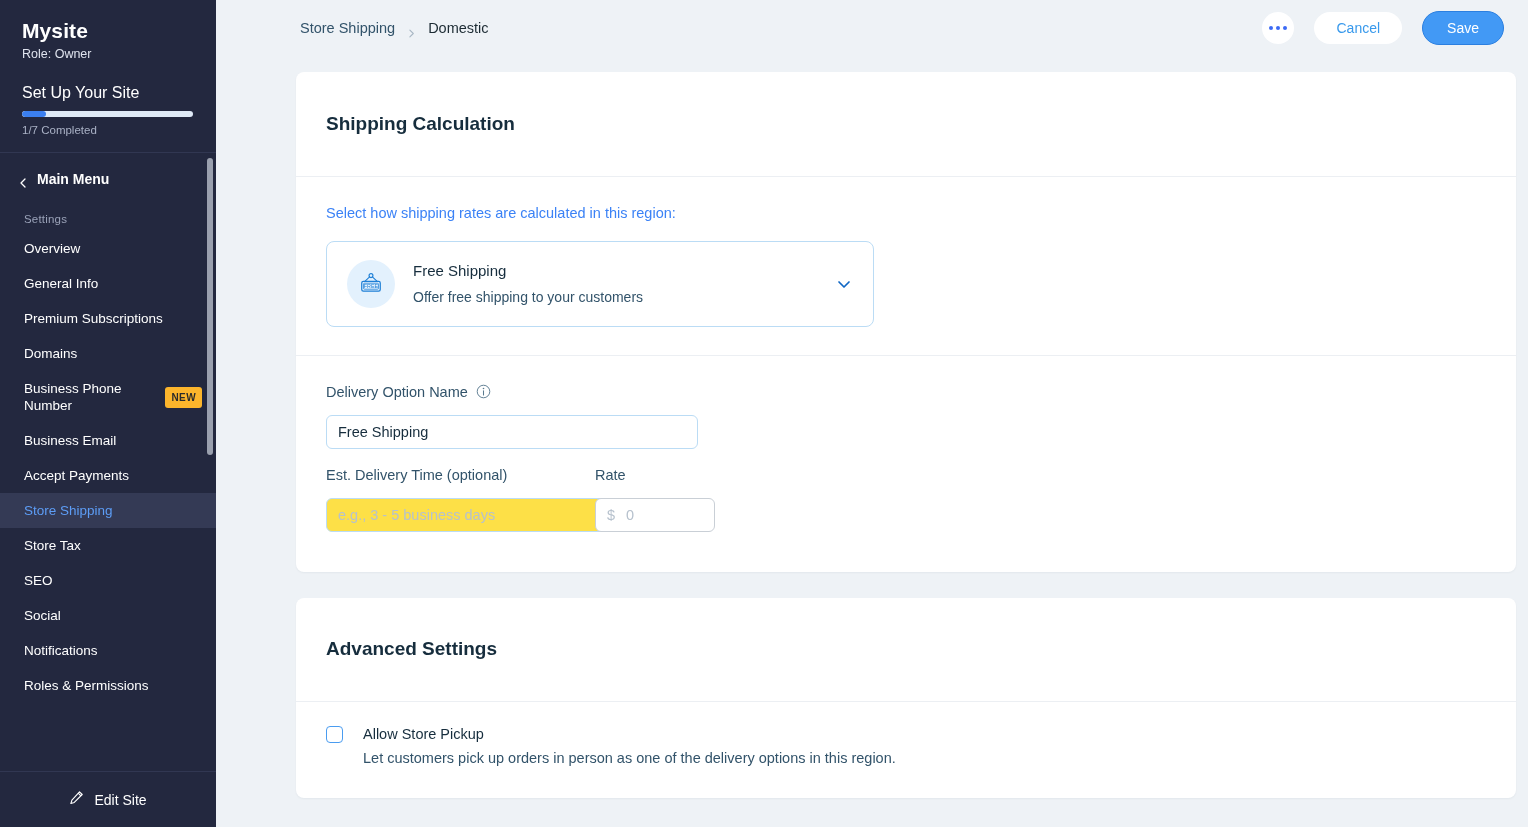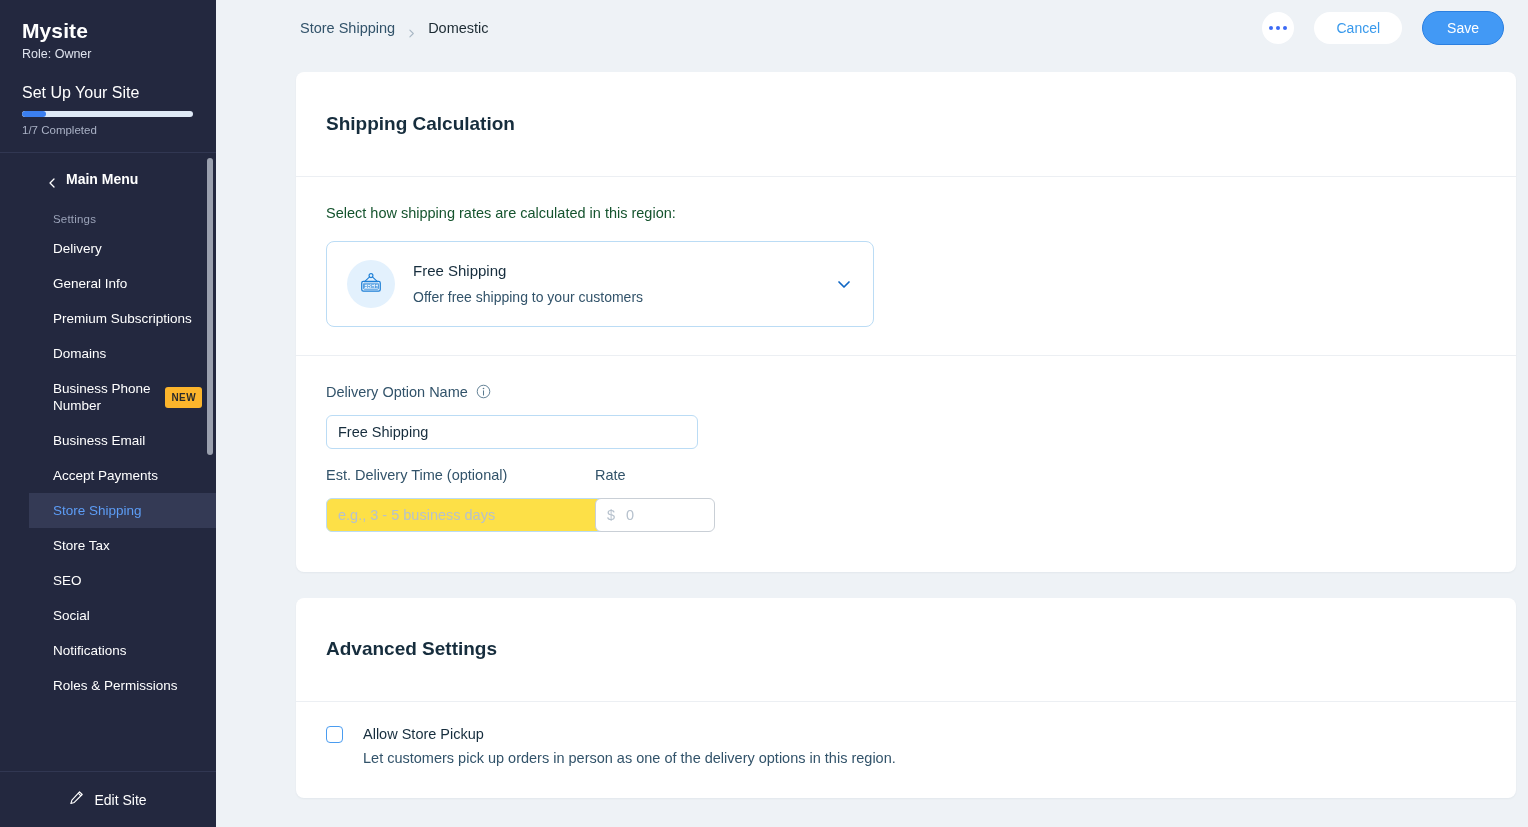--- a/index.html
+++ b/index.html
@@ -47,7 +47,6 @@
     flex: 1 1 auto;
     overflow: hidden;
     padding-top: 12px;
-    margin-left: 29px;
   }
   .back-row {
     display: flex; align-items: center; gap: 9px;

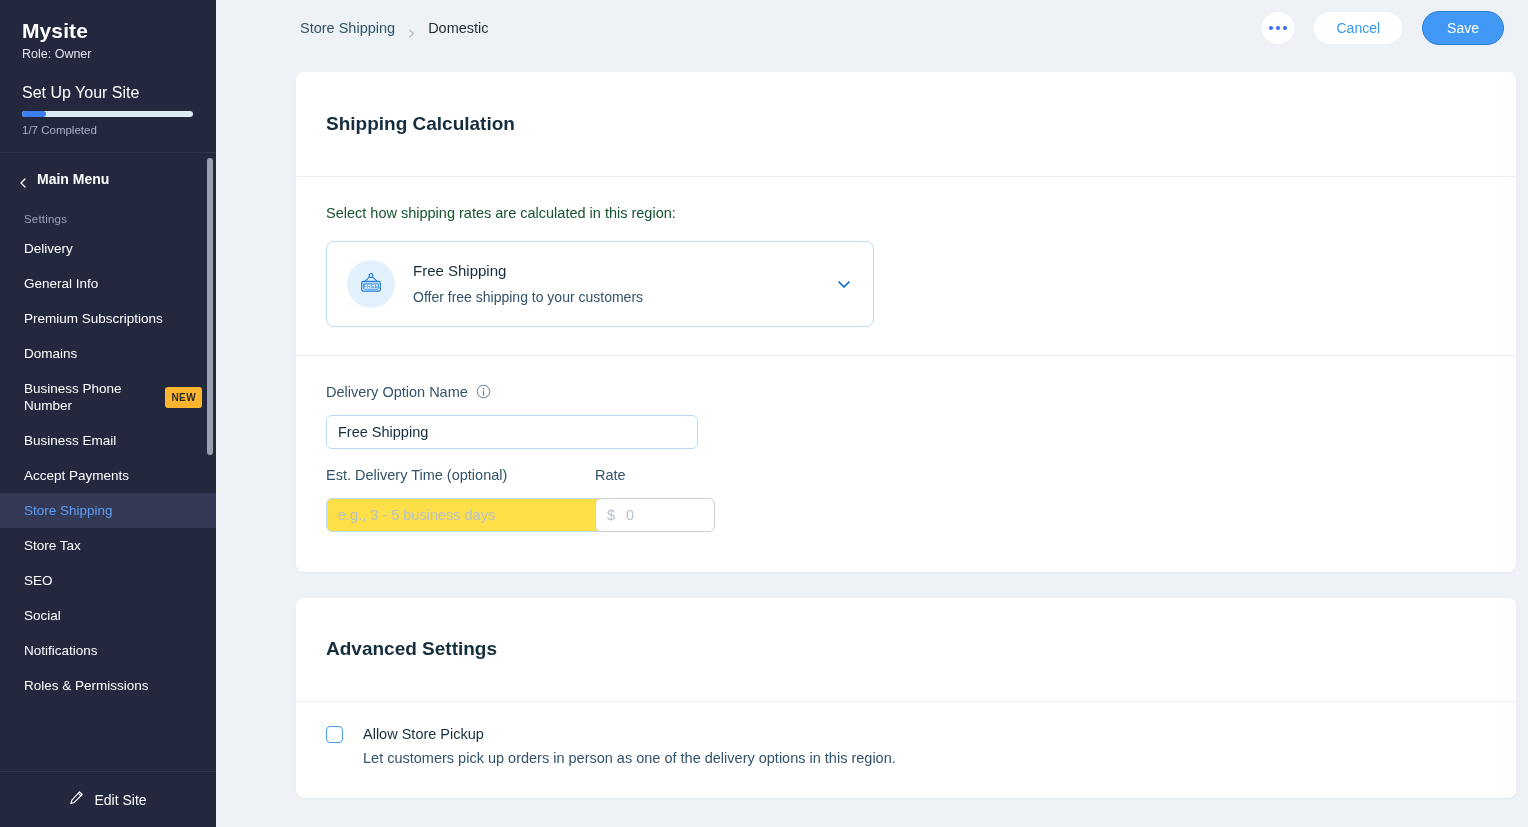--- a/index.html
+++ b/index.html
@@ -160,7 +160,7 @@
   .card-title { font-size: 19px; color: #162d3d; line-height: 24px; }
 
   .card-body { padding: 26px 30px 28px 30px; }
-  .select-label { font-size: 14.5px; color: #14532d; line-height: 20px; }
+  .select-label { font-size: 14.5px; color: #3b82f6; line-height: 20px; }
 
   .option-card {
     margin-top: 18px;

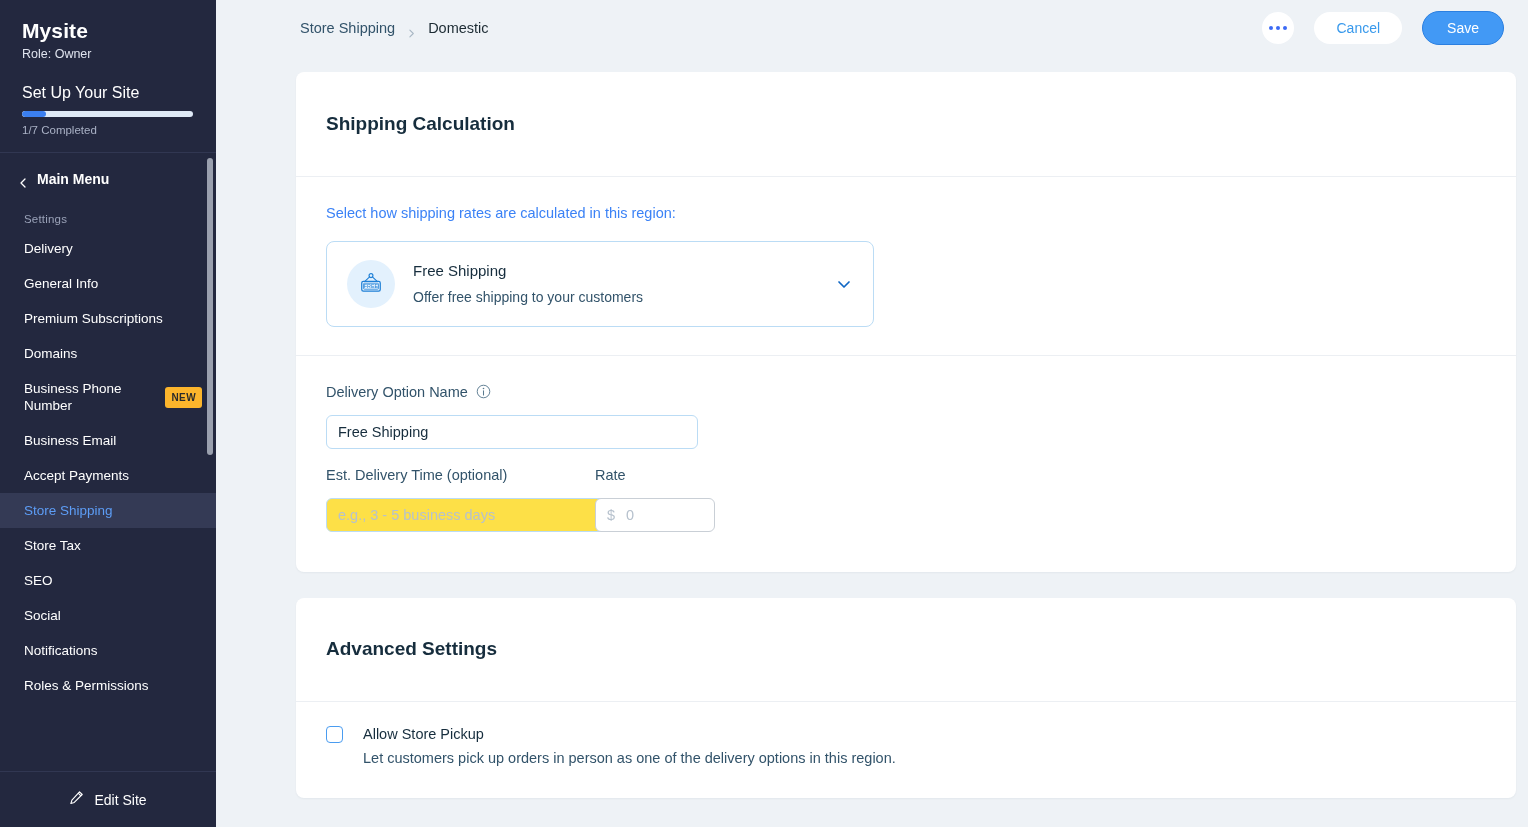--- a/index.html
+++ b/index.html
@@ -271,7 +271,7 @@
 
       <div id="nav-list">
           <div class="nav-item">
-            <span class="nav-label">Delivery</span>
+            <span class="nav-label">Overview</span>
           </div>
           <div class="nav-item">
             <span class="nav-label">General Info</span>

